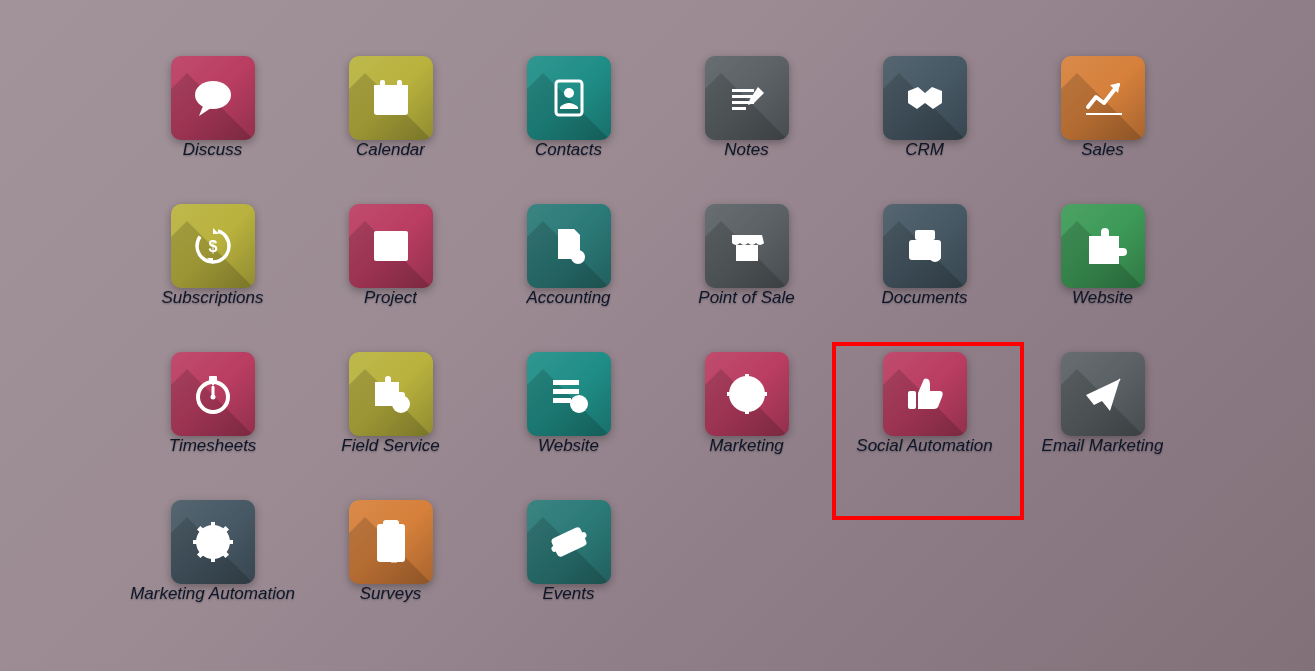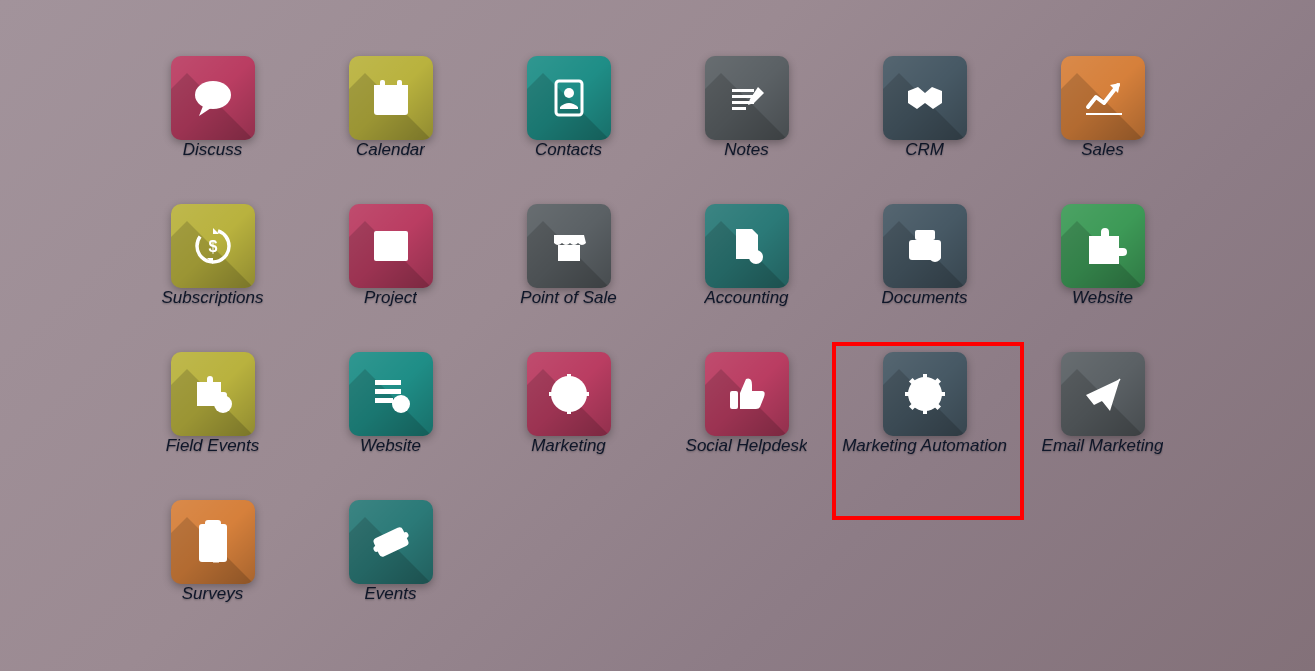--- a/index.html
+++ b/index.html
@@ -174,19 +174,6 @@
       <div class="label">Project</div>
     </div>
     <div class="app">
-      <div class="tile c-grey" style="color: rgb(91, 97, 101);">
-        <div class="shade"></div>
-        <span>
-          <svg class="glyph" width="46" height="46" viewBox="0 0 46 46">
-            <path d="M8 12 L38 12 L40 20 Q36 24 32 20 Q28 24 24 20 Q20 24 16 20 Q12 24 8 20 Z" fill="#fff"></path>
-            <rect x="12" y="22" width="22" height="16" fill="#fff"></rect>
-            <rect x="26" y="26" width="6" height="12" fill="currentColor"></rect>
-          </svg>
-        </span>
-      </div>
-      <div class="label">Point of Sale</div>
-    </div>
-    <div class="app">
       <div class="tile c-dteal" style="color: rgb(43, 122, 120);">
         <div class="shade"></div>
         <span>
@@ -201,6 +188,19 @@
         </span>
       </div>
       <div class="label">Accounting</div>
+    </div>
+    <div class="app">
+      <div class="tile c-grey" style="color: rgb(91, 97, 101);">
+        <div class="shade"></div>
+        <span>
+          <svg class="glyph" width="46" height="46" viewBox="0 0 46 46">
+            <path d="M8 12 L38 12 L40 20 Q36 24 32 20 Q28 24 24 20 Q20 24 16 20 Q12 24 8 20 Z" fill="#fff"></path>
+            <rect x="12" y="22" width="22" height="16" fill="#fff"></rect>
+            <rect x="26" y="26" width="6" height="12" fill="currentColor"></rect>
+          </svg>
+        </span>
+      </div>
+      <div class="label">Point of Sale</div>
     </div>
     <div class="app">
       <div class="tile c-slate" style="color: rgb(71, 89, 101);">

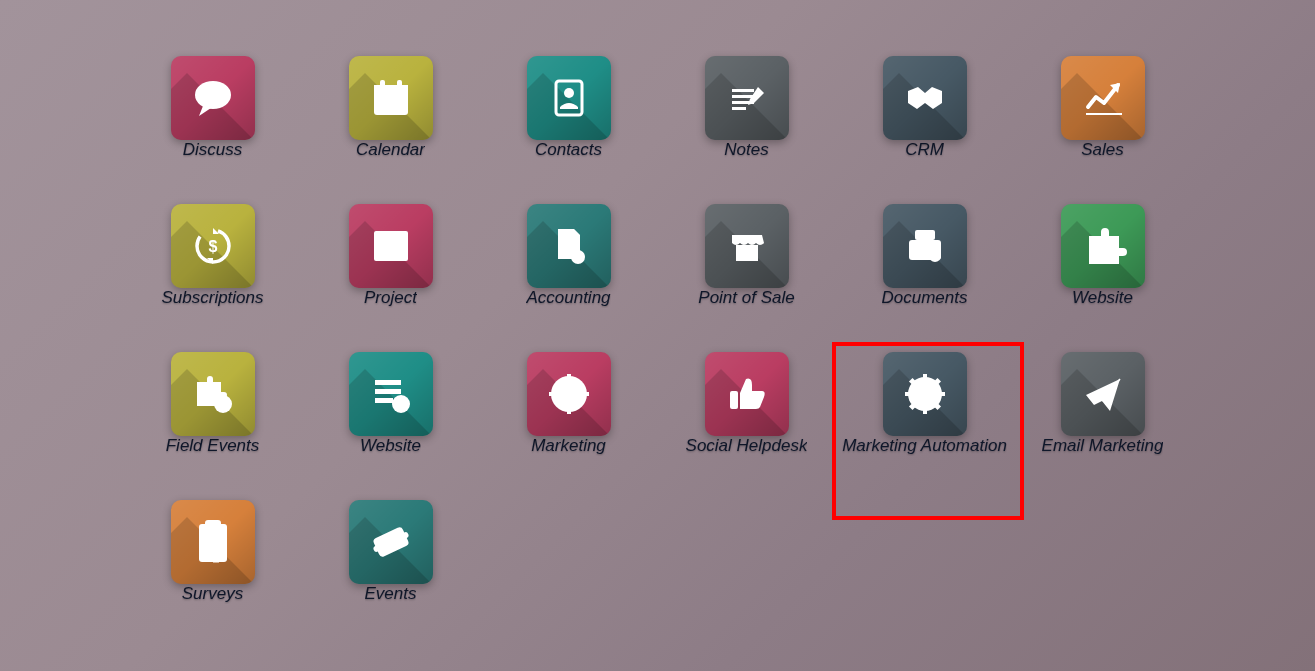--- a/index.html
+++ b/index.html
@@ -229,6 +229,21 @@
       <div class="label">Website</div>
     </div>
     <div class="app">
+      <div class="tile c-pink" style="color: rgb(186, 61, 98);">
+        <div class="shade"></div>
+        <span>
+          <svg class="glyph" width="46" height="46" viewBox="0 0 46 46">
+            <circle cx="23" cy="26" r="15" fill="none" stroke="#fff" stroke-width="4"></circle>
+            <rect x="19" y="5" width="8" height="5" rx="1" fill="#fff"></rect>
+            <rect x="22" y="9" width="2" height="5" fill="#fff"></rect>
+            <path d="M23 26 L23 16" stroke="#fff" stroke-width="3" stroke-linecap="round"></path>
+            <circle cx="23" cy="26" r="2.5" fill="#fff"></circle>
+          </svg>
+        </span>
+      </div>
+      <div class="label">Timesheets</div>
+    </div>
+    <div class="app">
       <div class="tile c-olive" style="color: rgb(185, 178, 62);">
         <div class="shade"></div>
         <span>

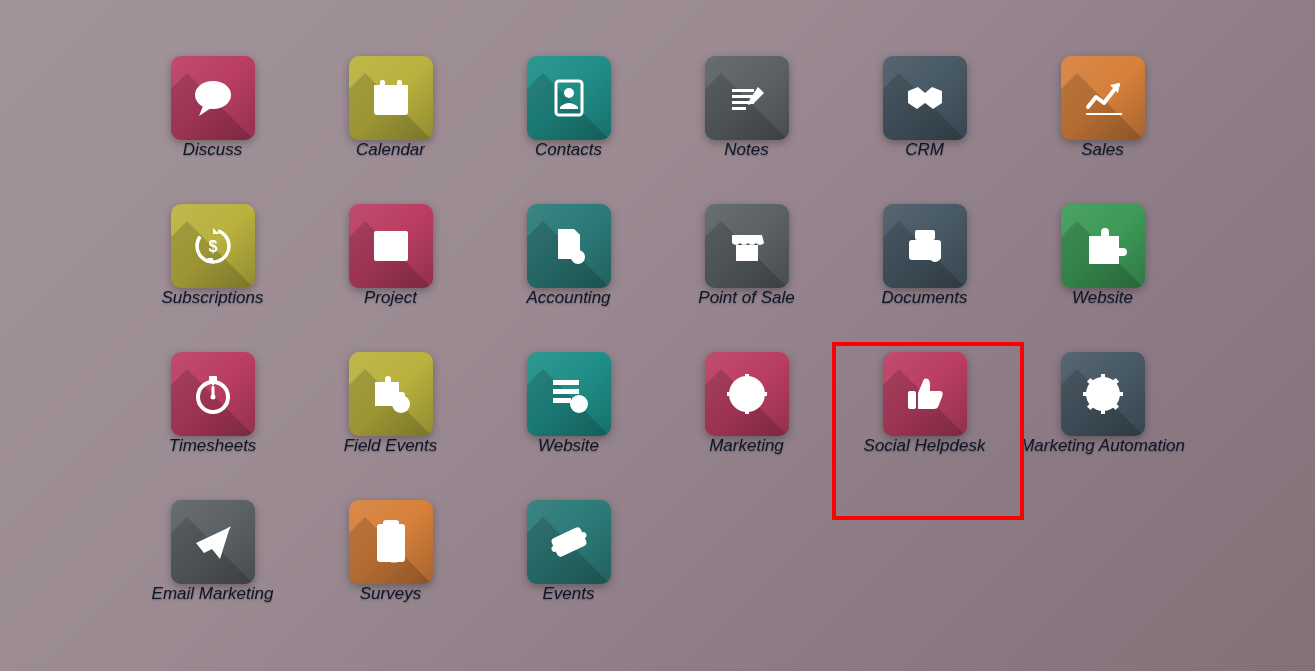--- a/index.html
+++ b/index.html
@@ -254,7 +254,7 @@
           </svg>
         </span>
       </div>
-      <div class="label">Field Events</div>
+      <div class="label">Field Service</div>
     </div>
     <div class="app">
       <div class="tile c-teal" style="color: rgb(31, 142, 135);">

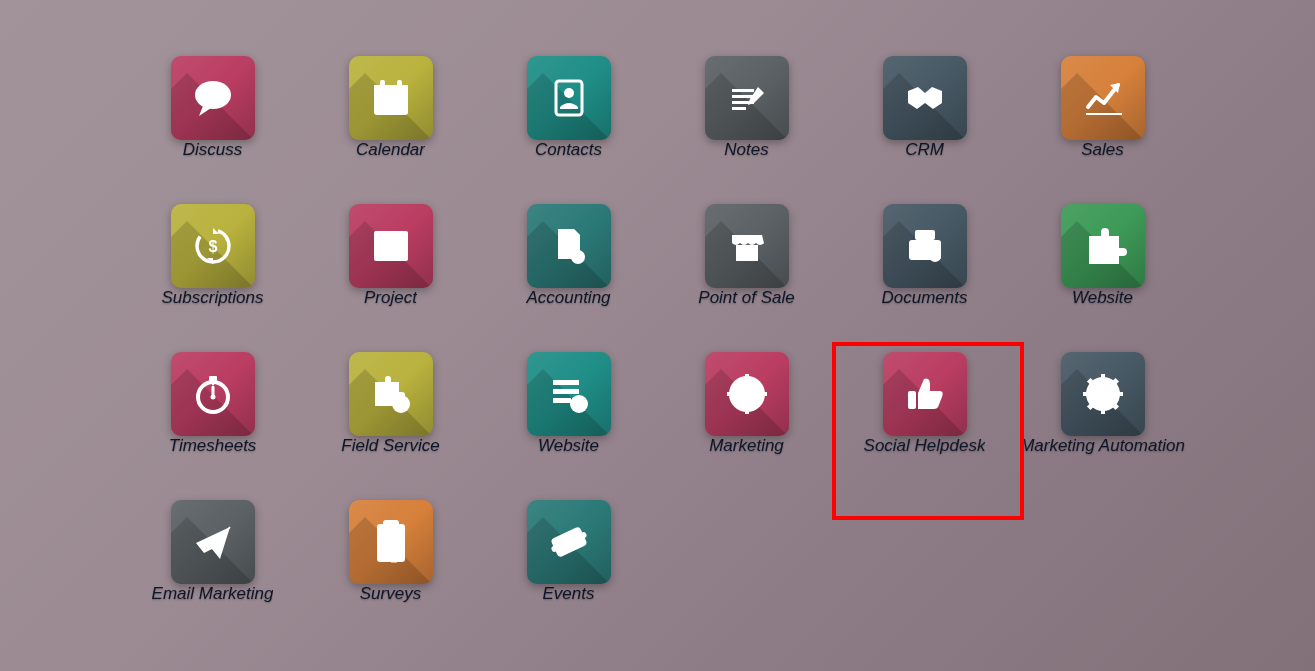--- a/index.html
+++ b/index.html
@@ -298,7 +298,7 @@
           </svg>
         </span>
       </div>
-      <div class="label">Social Helpdesk</div>
+      <div class="label">Social Automation</div>
     </div>
     <div class="app">
       <div class="tile c-slate" style="color: rgb(71, 89, 101);">

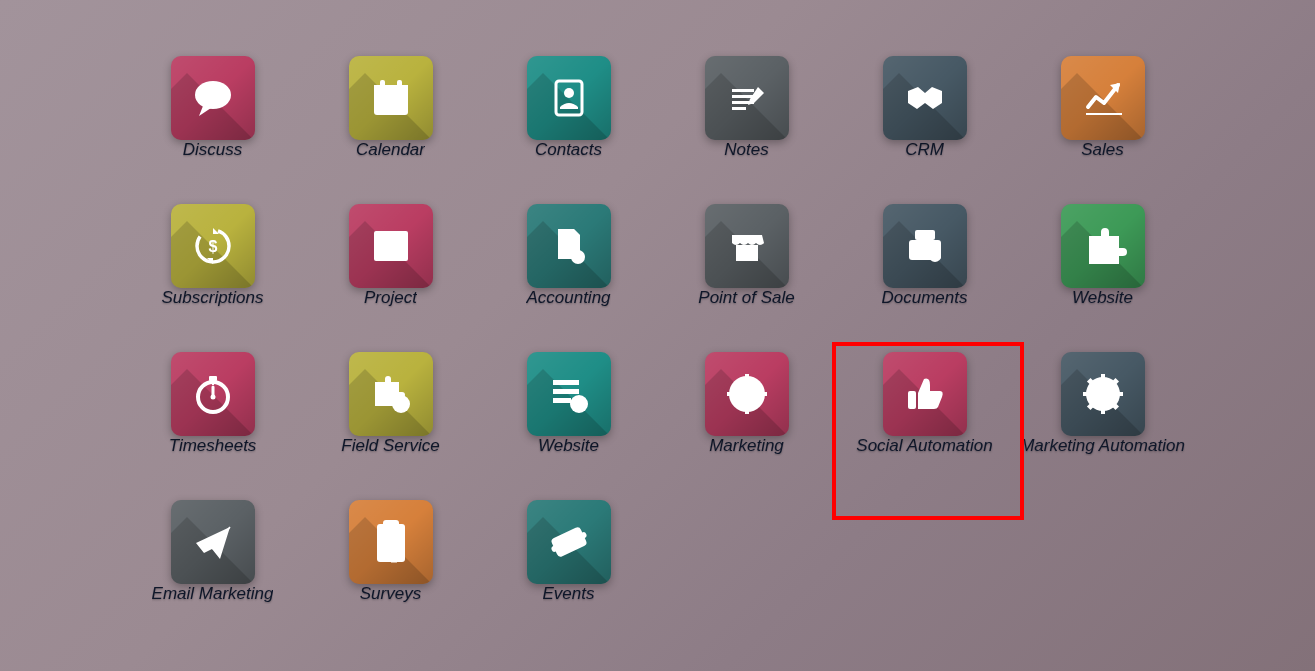--- a/index.html
+++ b/index.html
@@ -301,6 +301,18 @@
       <div class="label">Social Automation</div>
     </div>
     <div class="app">
+      <div class="tile c-grey" style="color: rgb(91, 97, 101);">
+        <div class="shade"></div>
+        <span>
+          <svg class="glyph" width="46" height="46" viewBox="0 0 46 46">
+            <path d="M6 24 L40 8 L30 40 L22 30 L14 34 Z" fill="#fff"></path>
+            <path d="M22 30 L40 8" stroke="currentColor" stroke-width="1.5"></path>
+          </svg>
+        </span>
+      </div>
+      <div class="label">Email Marketing</div>
+    </div>
+    <div class="app">
       <div class="tile c-slate" style="color: rgb(71, 89, 101);">
         <div class="shade"></div>
         <span>
@@ -324,18 +336,6 @@
       <div class="label">Marketing Automation</div>
     </div>
     <div class="app">
-      <div class="tile c-grey" style="color: rgb(91, 97, 101);">
-        <div class="shade"></div>
-        <span>
-          <svg class="glyph" width="46" height="46" viewBox="0 0 46 46">
-            <path d="M6 24 L40 8 L30 40 L22 30 L14 34 Z" fill="#fff"></path>
-            <path d="M22 30 L40 8" stroke="currentColor" stroke-width="1.5"></path>
-          </svg>
-        </span>
-      </div>
-      <div class="label">Email Marketing</div>
-    </div>
-    <div class="app">
       <div class="tile c-orange" style="color: rgb(214, 128, 59);">
         <div class="shade"></div>
         <span>

